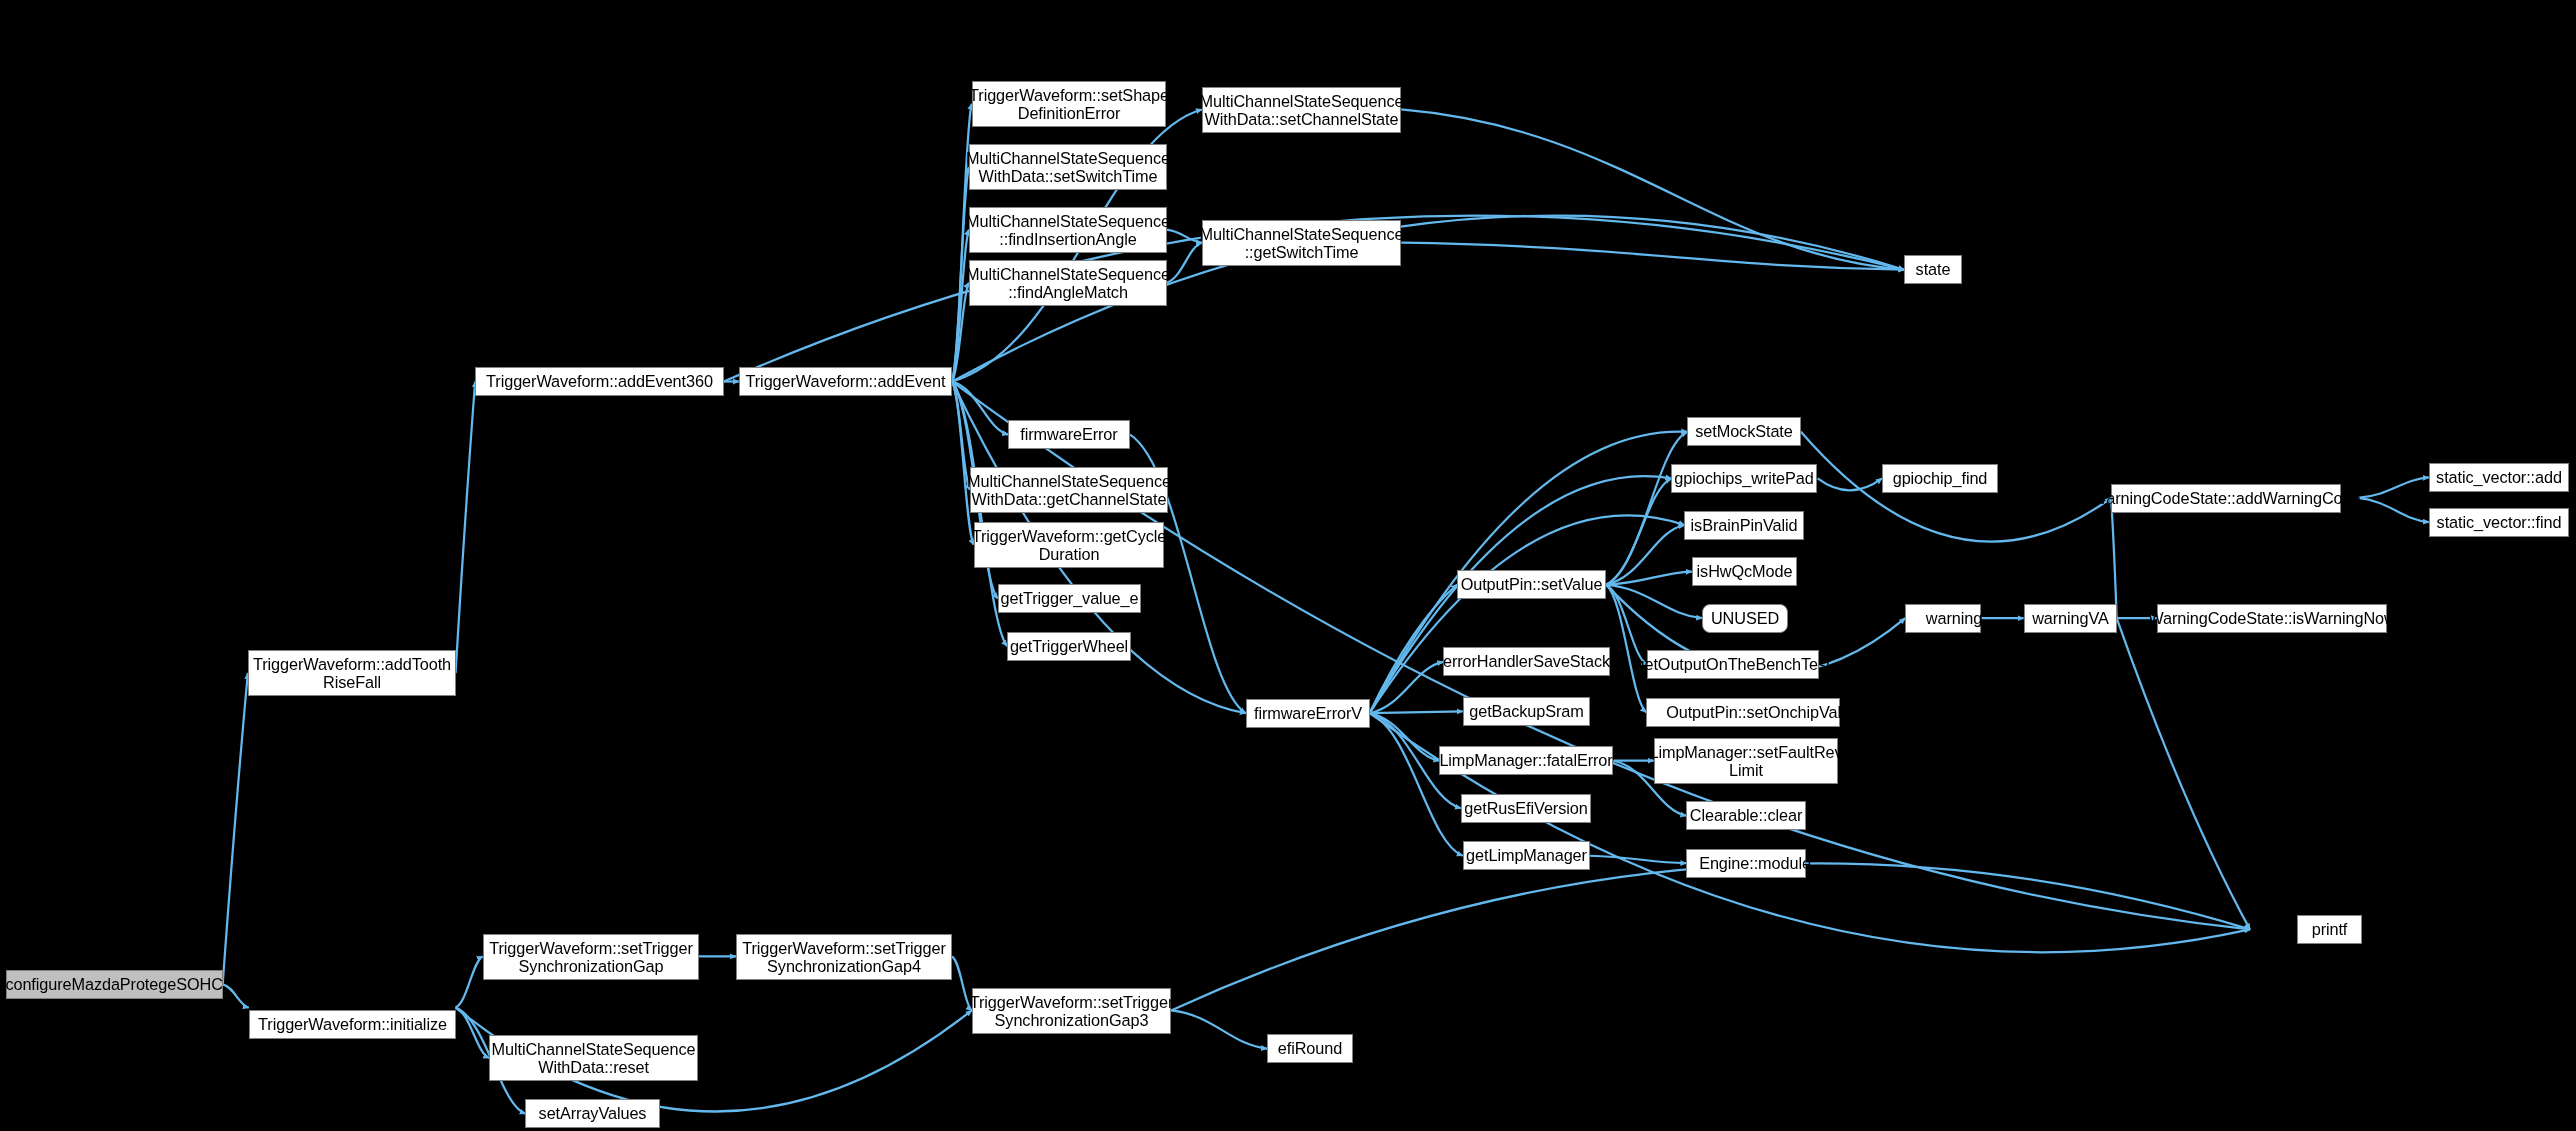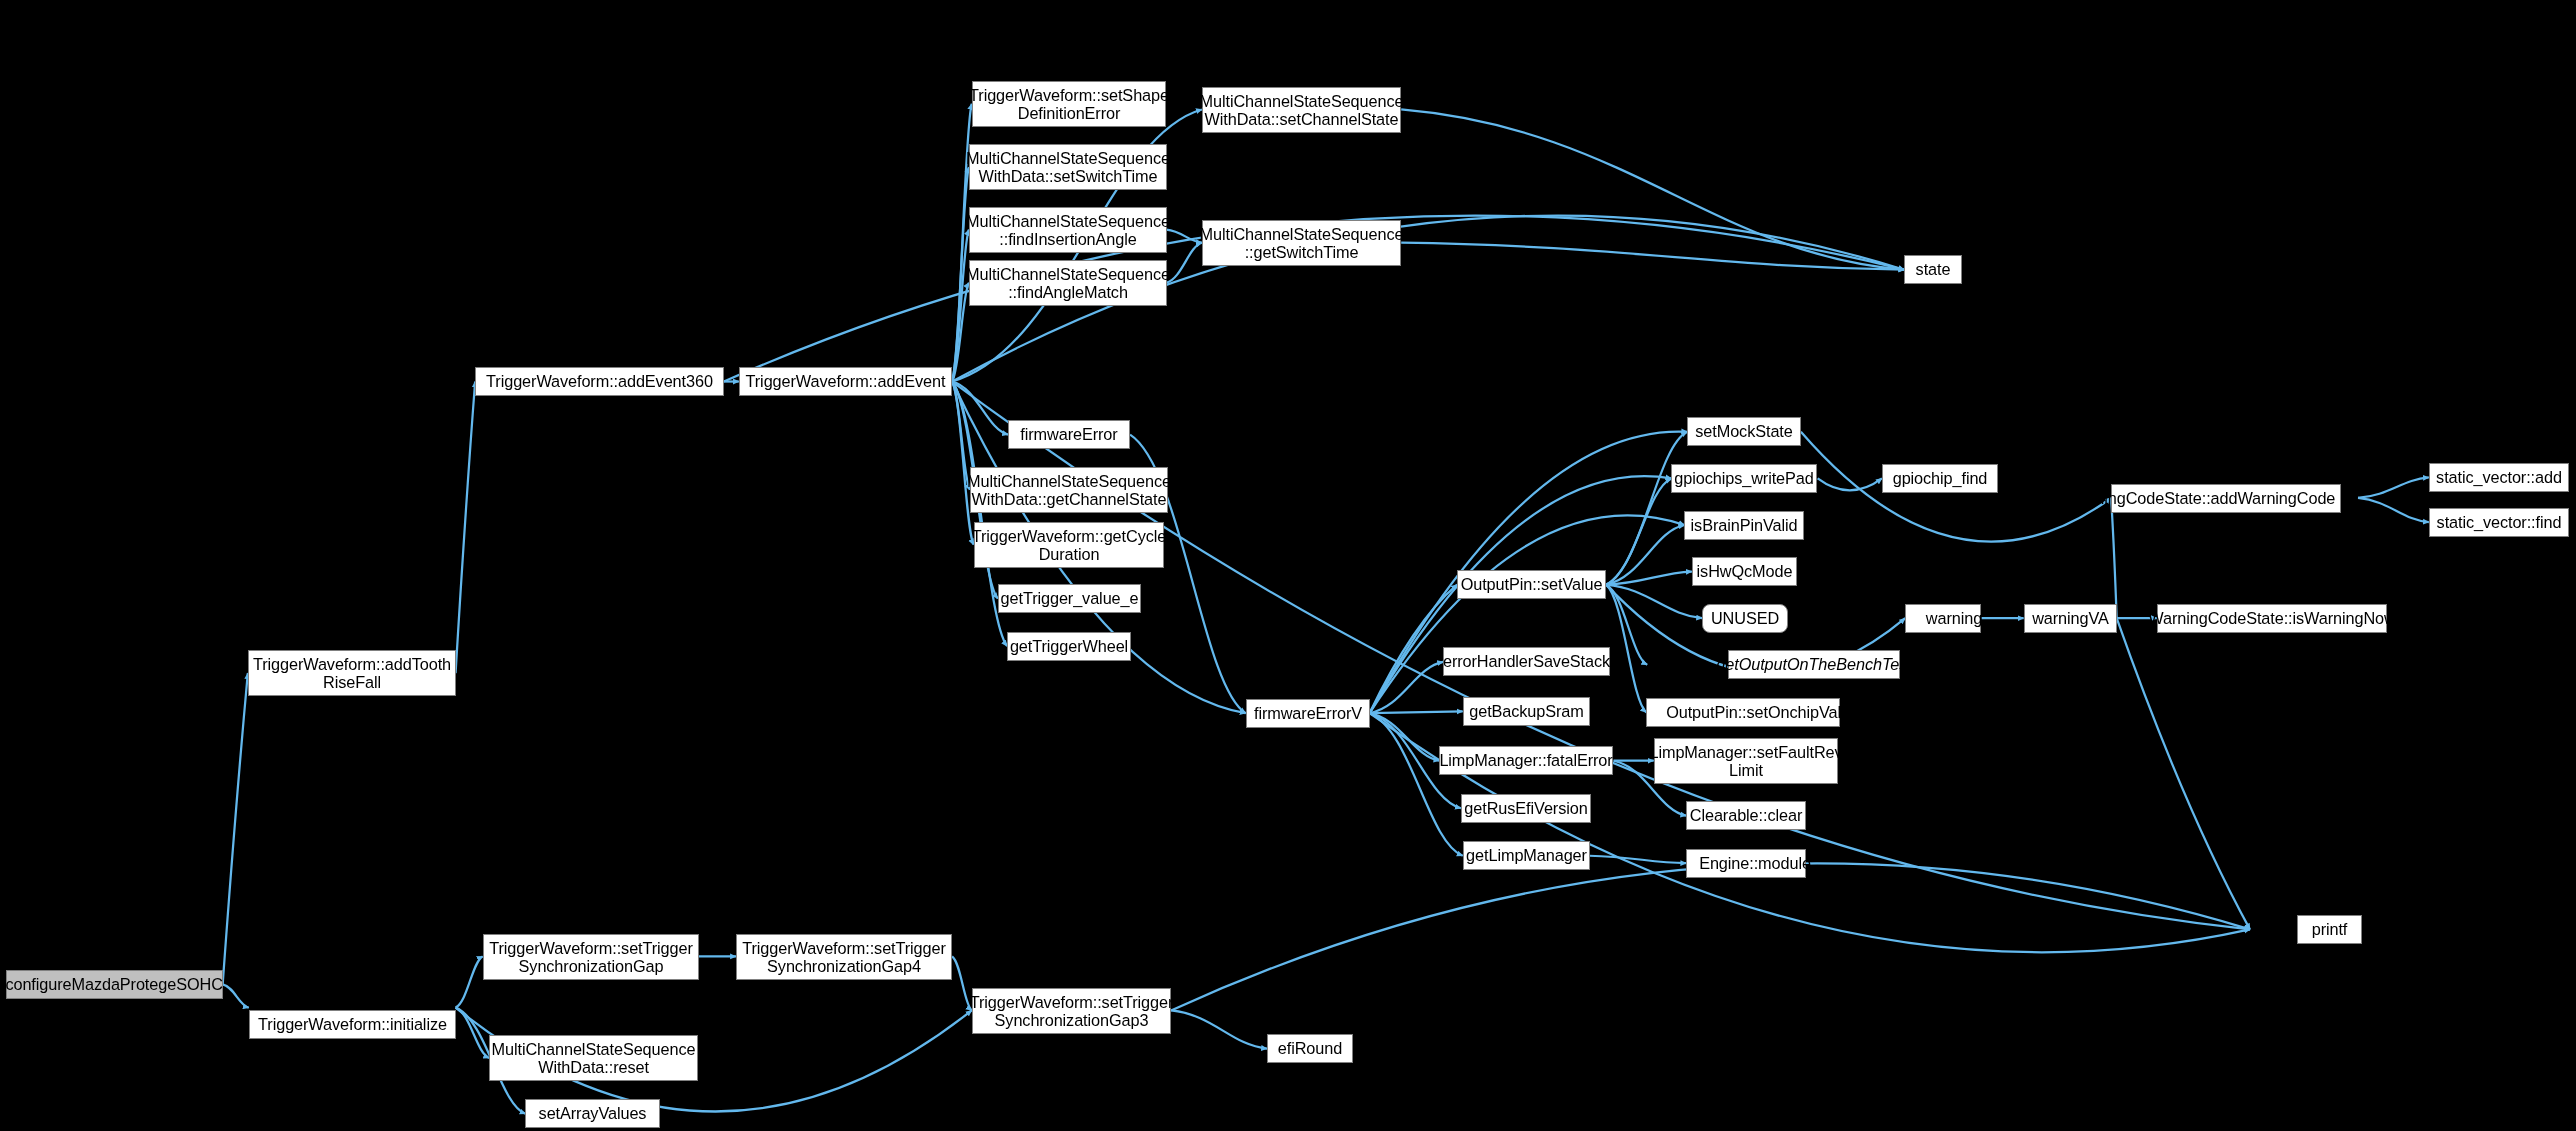--- a/index.html
+++ b/index.html
@@ -227,7 +227,7 @@
       <div class="nodebox" style="left: 2024px; top: 604px; width: 93px; height: 29px;">
         <span>warningVA</span>
       </div>
-      <div class="nodebox" style="left: 2111px; top: 484px; width: 230px; height: 29px; justify-content: flex-end;">
+      <div class="nodebox" style="left: 2111px; top: 484px; width: 230px; height: 29px;">
         <span>WarningCodeState::addWarningCode</span>
       </div>
       <div class="nodebox" style="left: 2157px; top: 604px; width: 230px; height: 29px;">

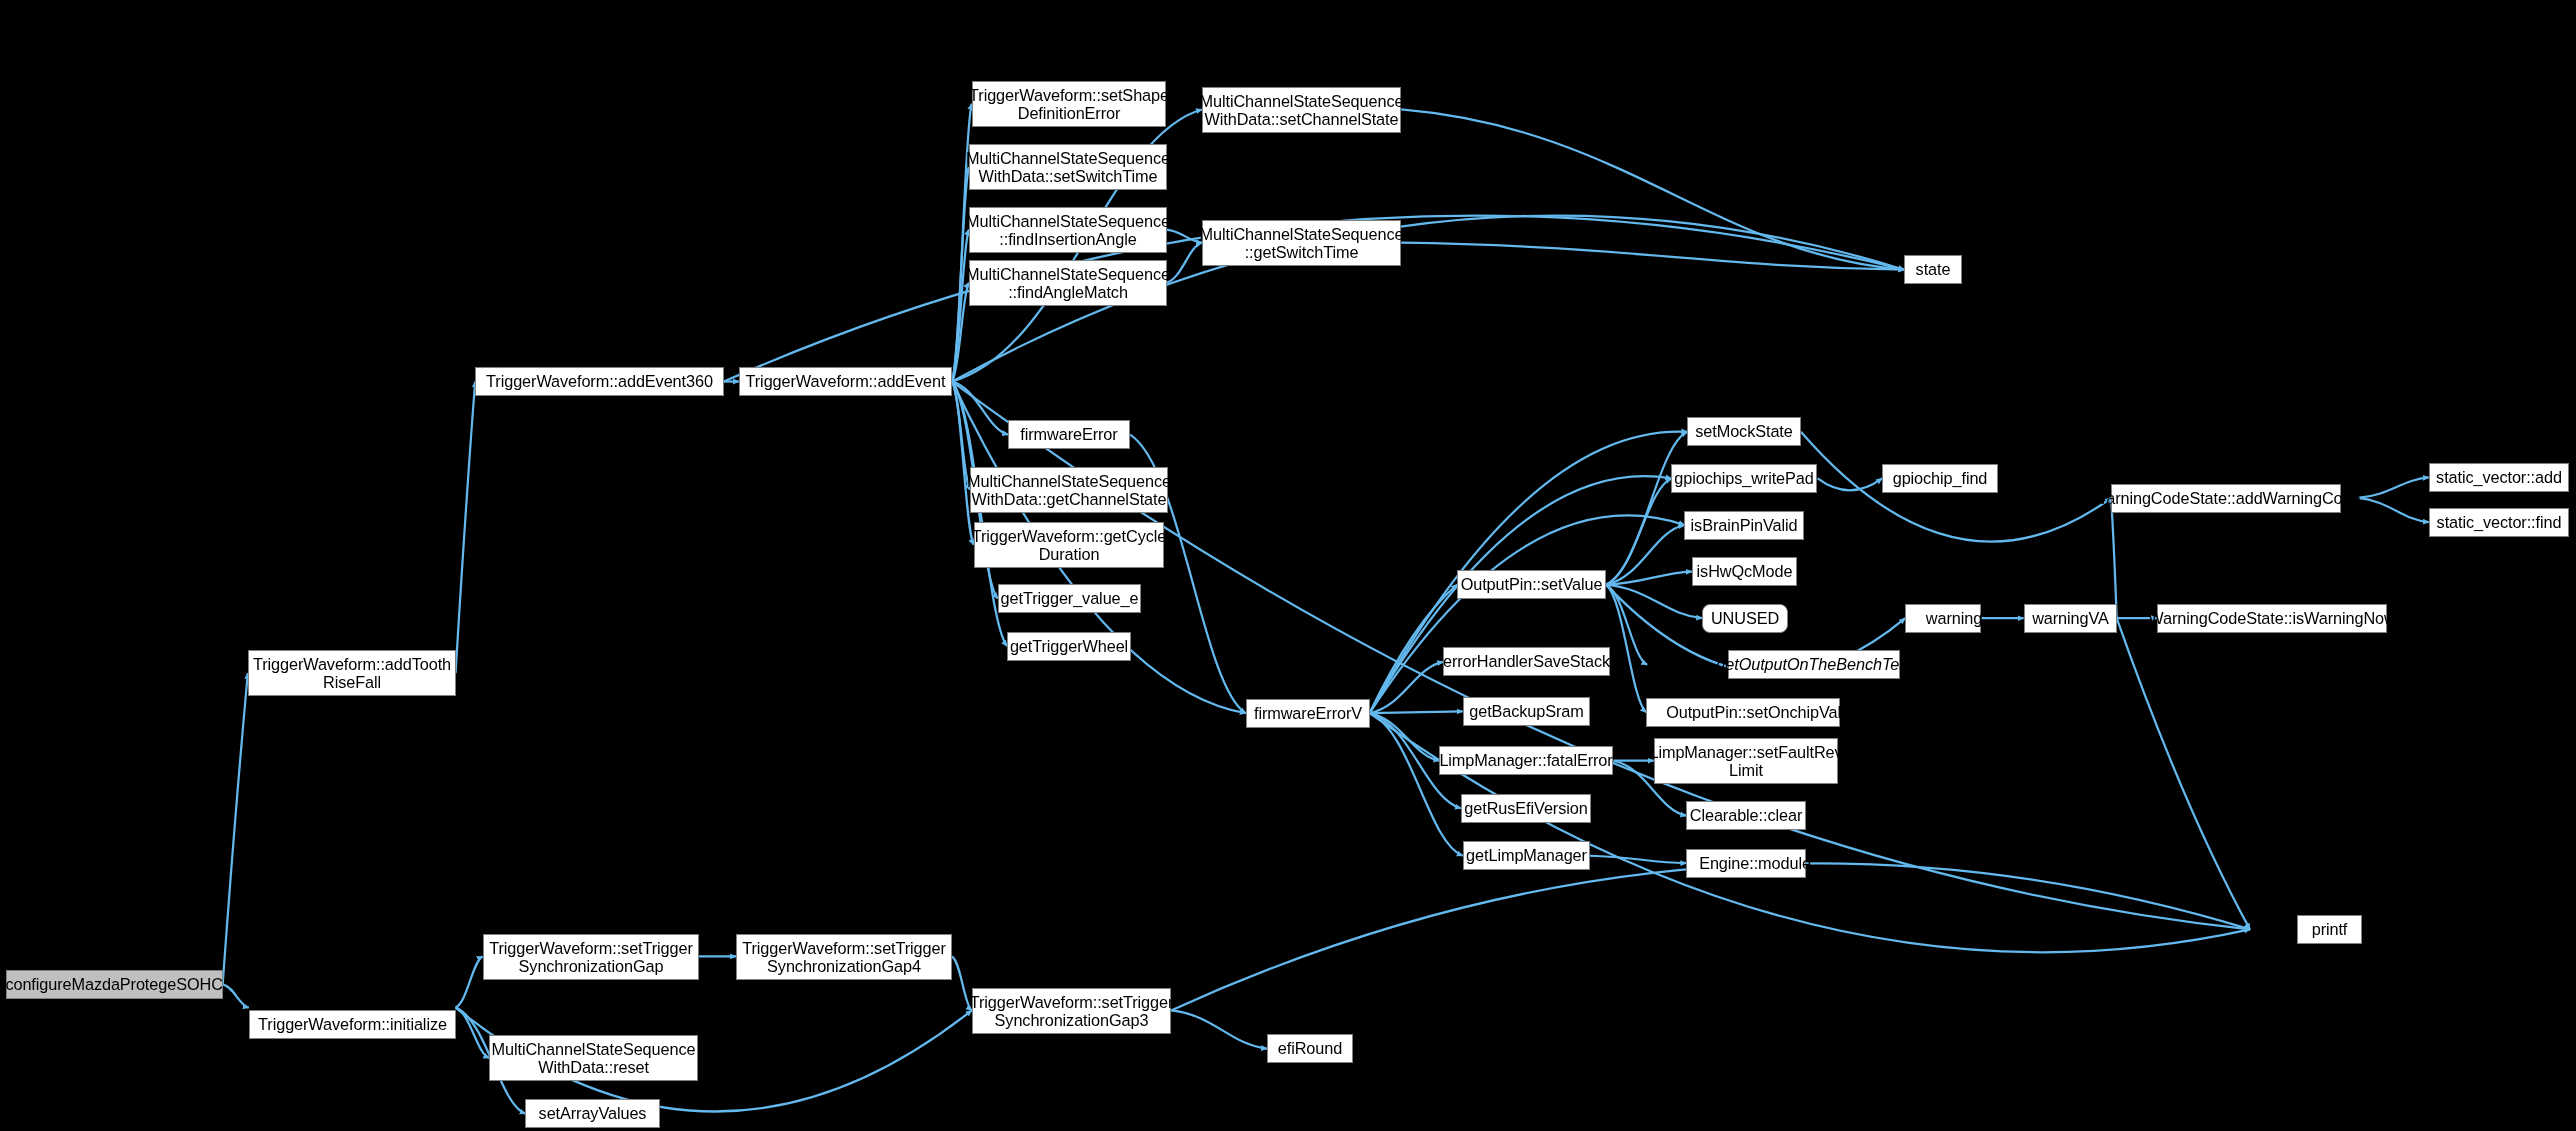--- a/index.html
+++ b/index.html
@@ -199,7 +199,7 @@
       <div class="nodebox" style="left: 1702px; top: 604px; width: 86px; height: 29px; border-radius: 8px;">
         <span>UNUSED</span>
       </div>
-      <div class="nodebox" style="left: 1728px; top: 650px; width: 172px; height: 29px; font-style: italic;">
+      <div class="nodebox" style="left: 1647px; top: 650px; width: 172px; height: 29px;">
         <span>getOutputOnTheBenchTest</span>
       </div>
       <div class="nodebox" style="left: 1646px; top: 698px; width: 194px; height: 29px; padding-left: 39px;">

